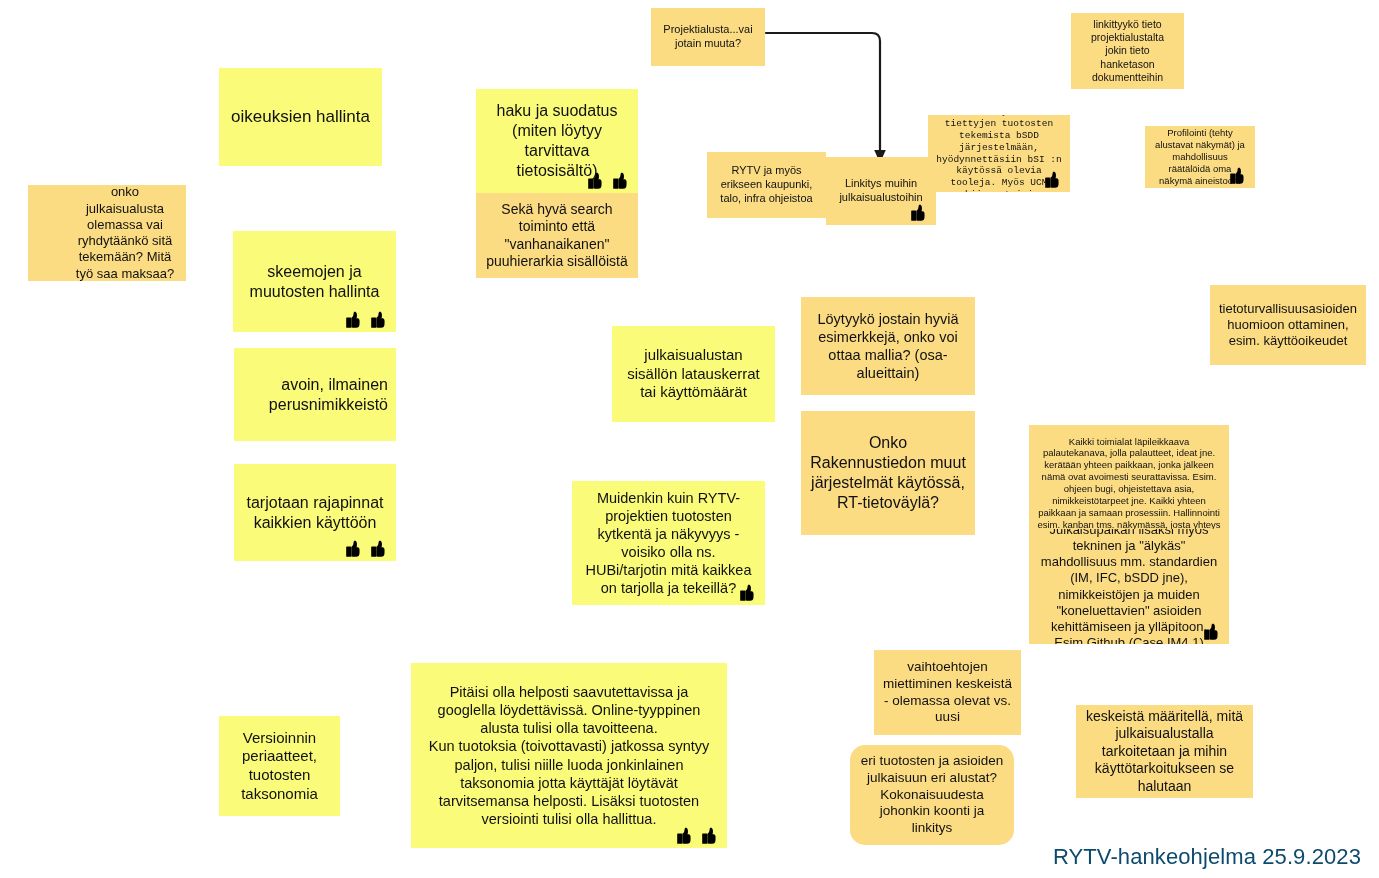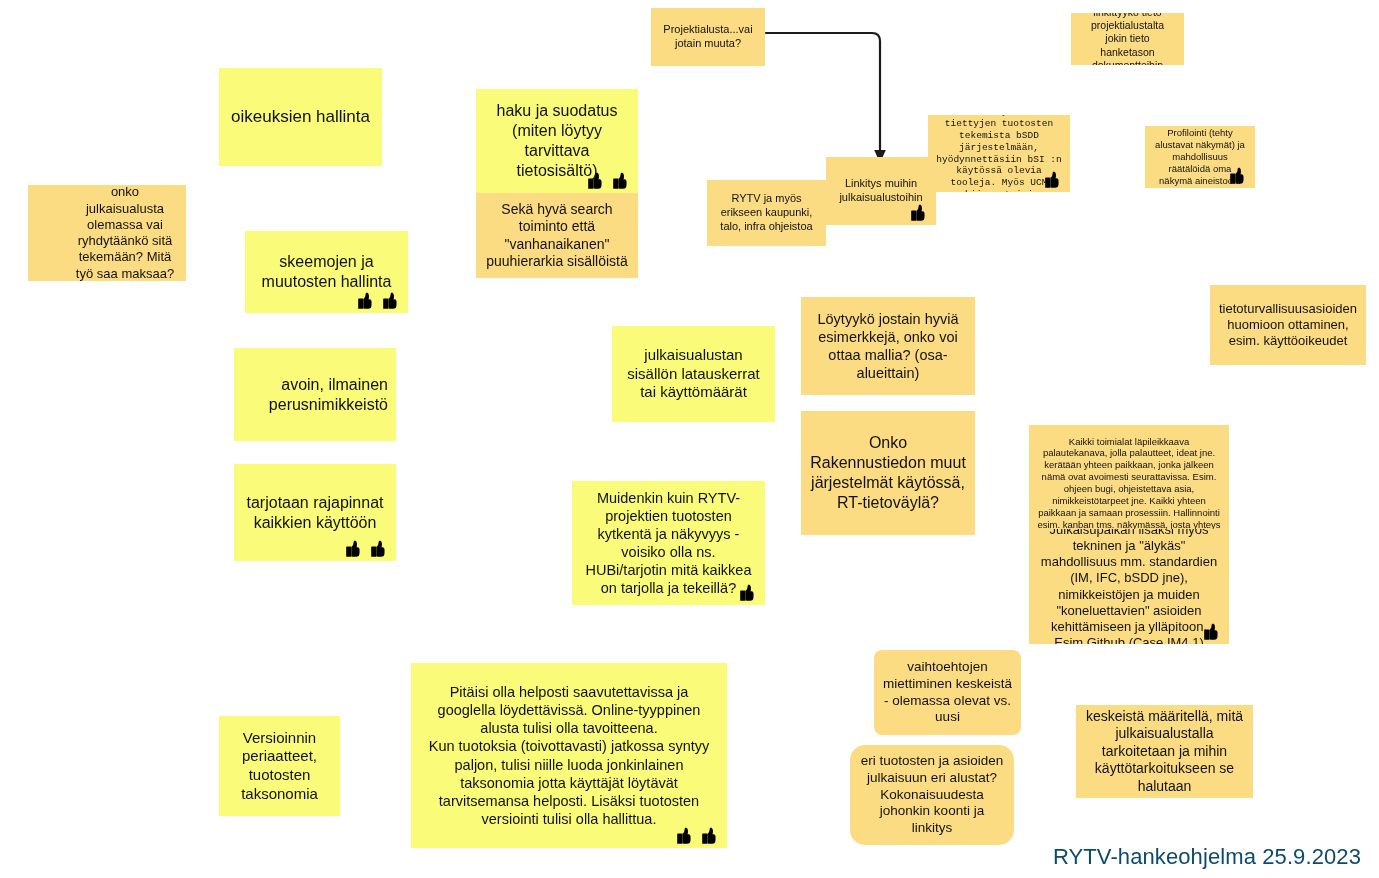--- a/index.html
+++ b/index.html
@@ -154,7 +154,7 @@
           </span>
         </span>
       </div>
-      <div class="note peach" style="left: 1071px; top: 13px; width: 113px; height: 52px; font-size: 10.5px;">
+      <div class="note peach" style="left: 1071px; top: 13px; width: 113px; height: 76px; font-size: 10.5px;">
         <span class="txt">linkittyykö tieto projektialustalta jokin tieto hanketason dokumentteihin</span>
       </div>
       <div class="note peach" style="left: 1145px; top: 126px; width: 110px; height: 62px; font-size: 9.5px;">

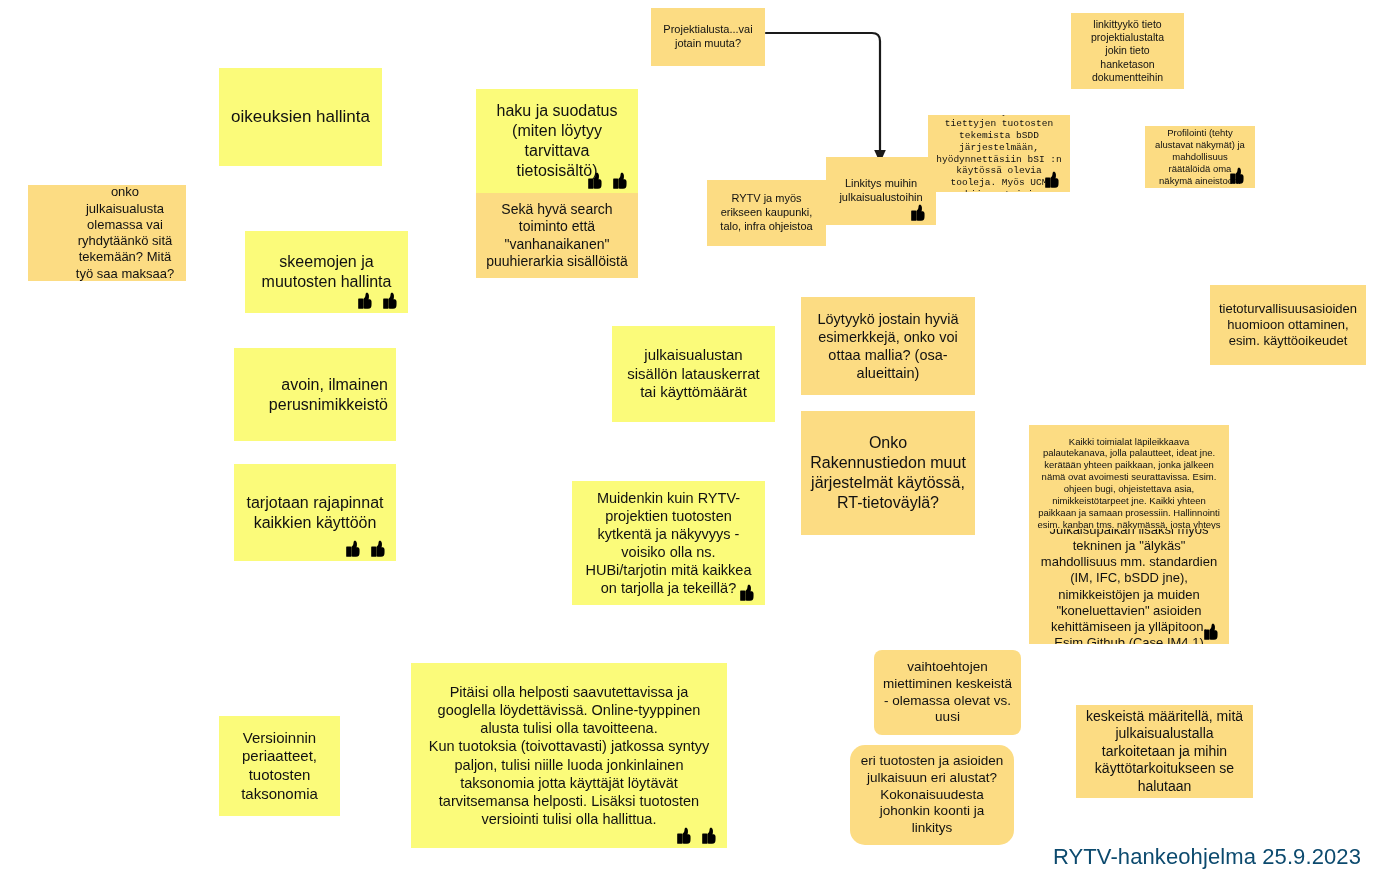--- a/index.html
+++ b/index.html
@@ -131,7 +131,7 @@
       <div class="note peach" style="left: 651px; top: 8px; width: 114px; height: 58px; font-size: 11px;">
         <span class="txt">Projektialusta...vai jotain muuta?</span>
       </div>
-      <div class="note peach" style="left: 707px; top: 152px; width: 119px; height: 66px; font-size: 11px; margin-top: 28px;">
+      <div class="note peach" style="left: 707px; top: 152px; width: 119px; height: 66px; font-size: 11px;">
         <span class="txt">RYTV ja myös erikseen kaupunki, talo, infra ohjeistoa</span>
       </div>
       <div class="note peach" style="left: 826px; top: 157px; width: 110px; height: 68px; font-size: 11px;">

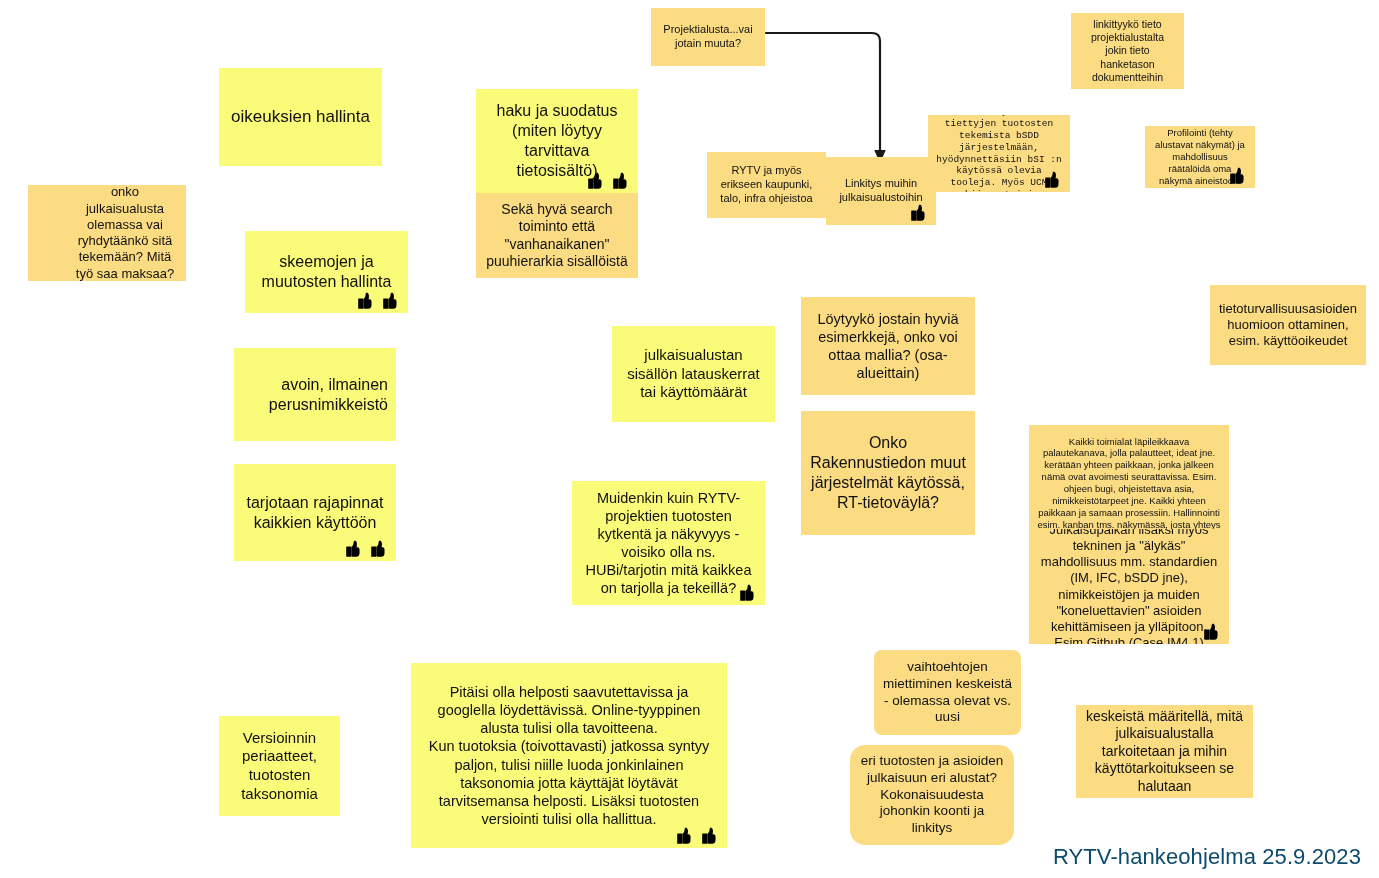--- a/index.html
+++ b/index.html
@@ -74,7 +74,7 @@
       <div class="note yellow" style="left: 219px; top: 68px; width: 163px; height: 98px; font-size: 17px;">
         <span class="txt">oikeuksien hallinta</span>
       </div>
-      <div class="note yellow" style="left: 233px; top: 231px; width: 163px; height: 82px; font-size: 16px; margin-left: 12px;">
+      <div class="note yellow" style="left: 233px; top: 231px; width: 163px; height: 101px; font-size: 16px;">
         <span class="txt">skeemojen ja muutosten hallinta</span>
         <span class="votes" style="right: 10px; bottom: 4px;">
           <span class="thumb">

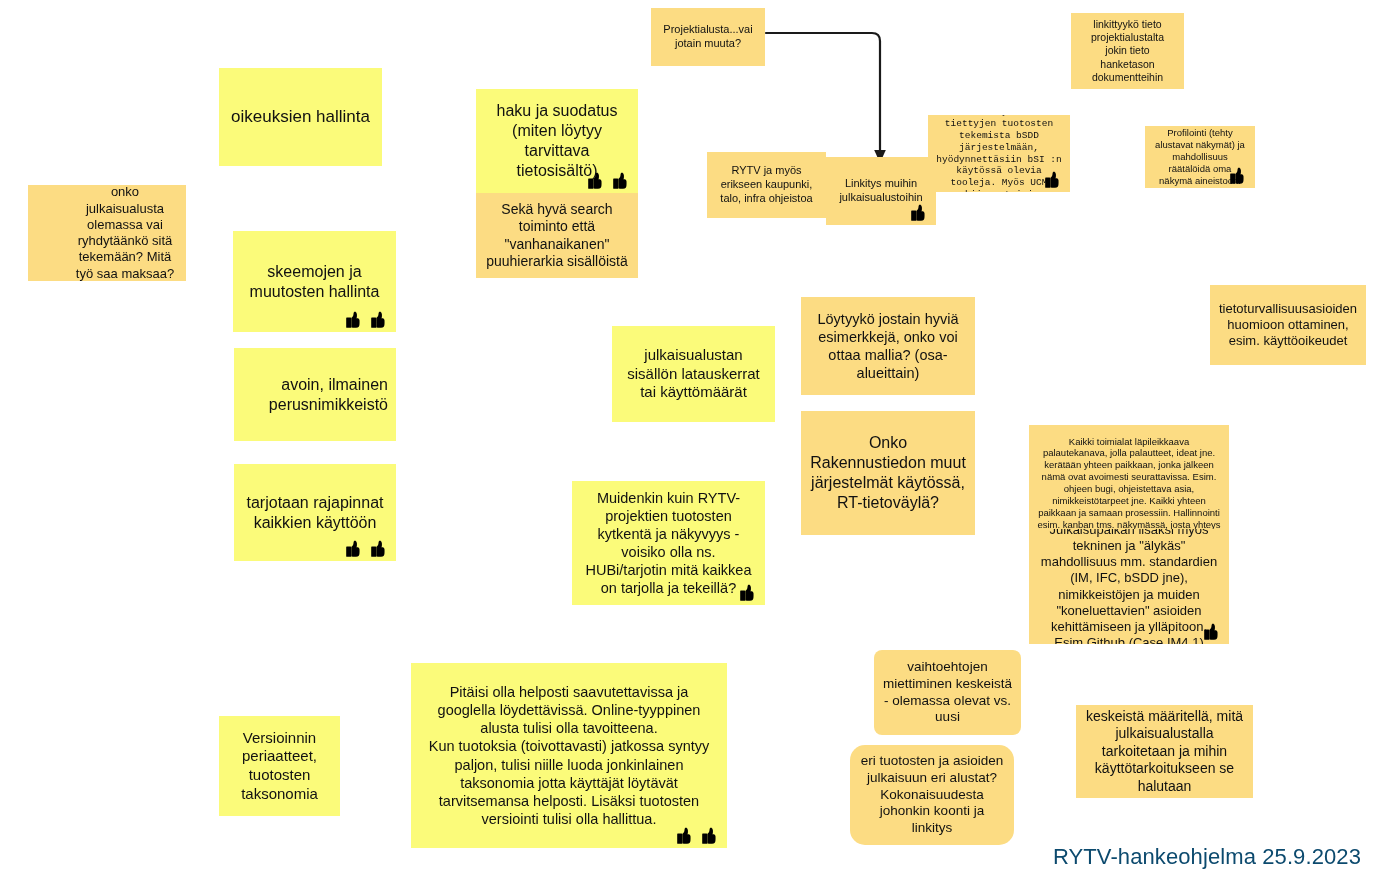--- a/index.html
+++ b/index.html
@@ -225,7 +225,7 @@
           </span>
         </span>
       </div>
-      <div class="note peach" style="left: 874px; top: 650px; width: 147px; height: 85px; font-size: 13.5px; border-radius: 8px;">
+      <div class="note peach" style="left: 874px; top: 650px; width: 147px; height: 85px; font-size: 13.5px;">
         <span class="txt">vaihtoehtojen miettiminen keskeistä - olemassa olevat vs. uusi</span>
       </div>
       <div class="note peach" style="left: 850px; top: 745px; width: 164px; height: 100px; font-size: 13.5px; border-radius: 15px;">

